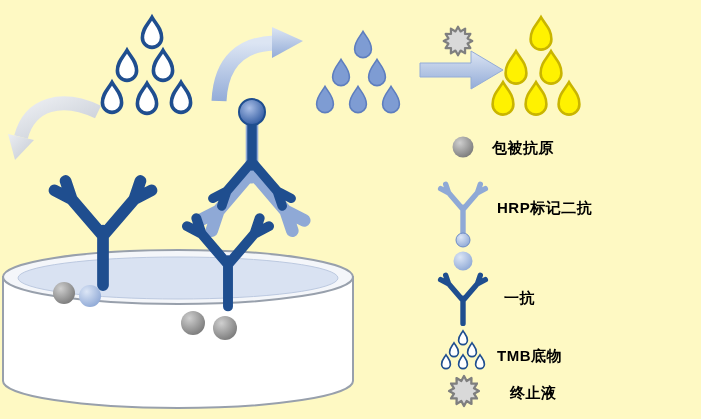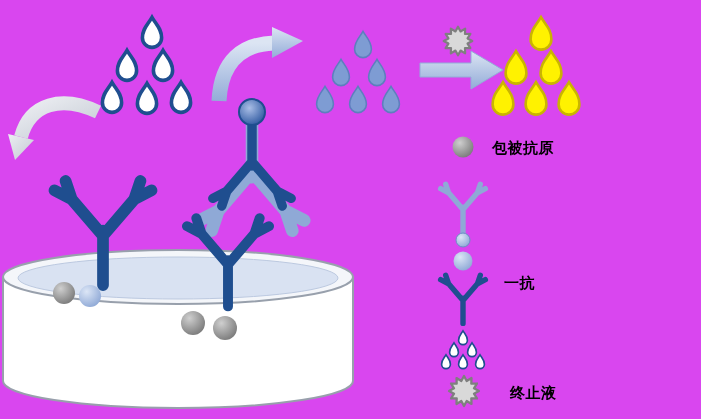--- a/index.html
+++ b/index.html
@@ -4,7 +4,7 @@
 <style>
   html,body{margin:0;padding:0;background:#ffffff}
   .stage{
-    position:relative;width:701px;height:419px;background:#d946ef;
+    position:relative;width:701px;height:419px;background:#fef9c3;
     overflow:hidden;font-family:"Liberation Sans",sans-serif;
   }
   .art{position:absolute;left:0;top:0}

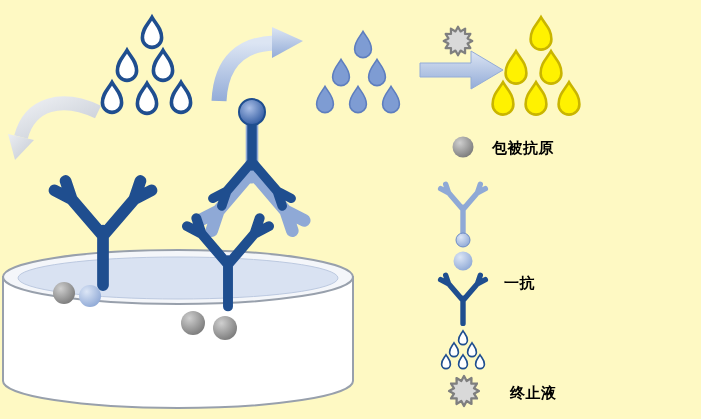--- a/index.html
+++ b/index.html
@@ -151,6 +151,7 @@
   </svg>
 
   <div class="legend-label" style="left:492px;top:139px">包被抗原</div>
+  <div class="legend-label" style="left:497px;top:199px">HRP标记二抗</div>
   <div class="legend-label" style="left:504px;top:274px">一抗</div>
   <div class="legend-label" style="left:510px;top:384px">终止液</div>
 

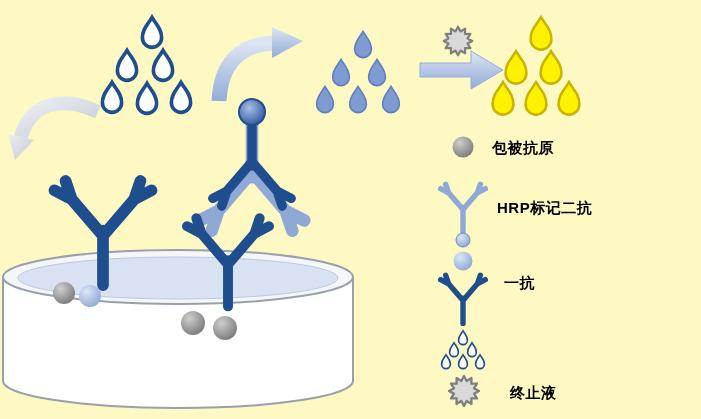--- a/index.html
+++ b/index.html
@@ -152,7 +152,7 @@
 
   <div class="legend-label" style="left:492px;top:139px">包被抗原</div>
   <div class="legend-label" style="left:497px;top:199px">HRP标记二抗</div>
-  <div class="legend-label" style="left:504px;top:274px">一抗</div>
+  <div class="legend-label" style="left:504px;top:289px">一抗</div>
   <div class="legend-label" style="left:510px;top:384px">终止液</div>
 
 </div>

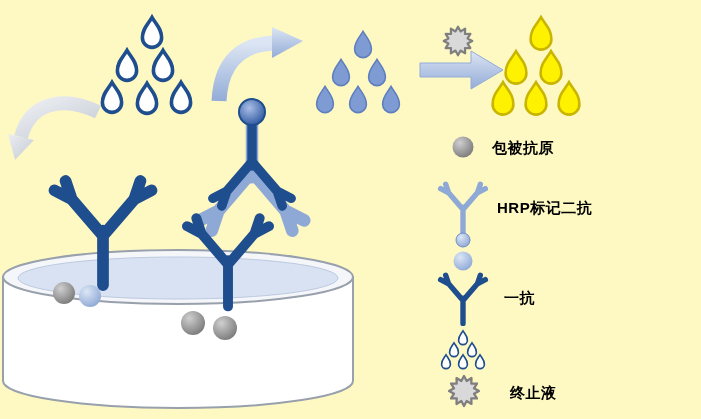--- a/index.html
+++ b/index.html
@@ -153,6 +153,7 @@
   <div class="legend-label" style="left:492px;top:139px">包被抗原</div>
   <div class="legend-label" style="left:497px;top:199px">HRP标记二抗</div>
   <div class="legend-label" style="left:504px;top:289px">一抗</div>
+  <div class="legend-label" style="left:497px;top:347px">TMB底物</div>
   <div class="legend-label" style="left:510px;top:384px">终止液</div>
 
 </div>

